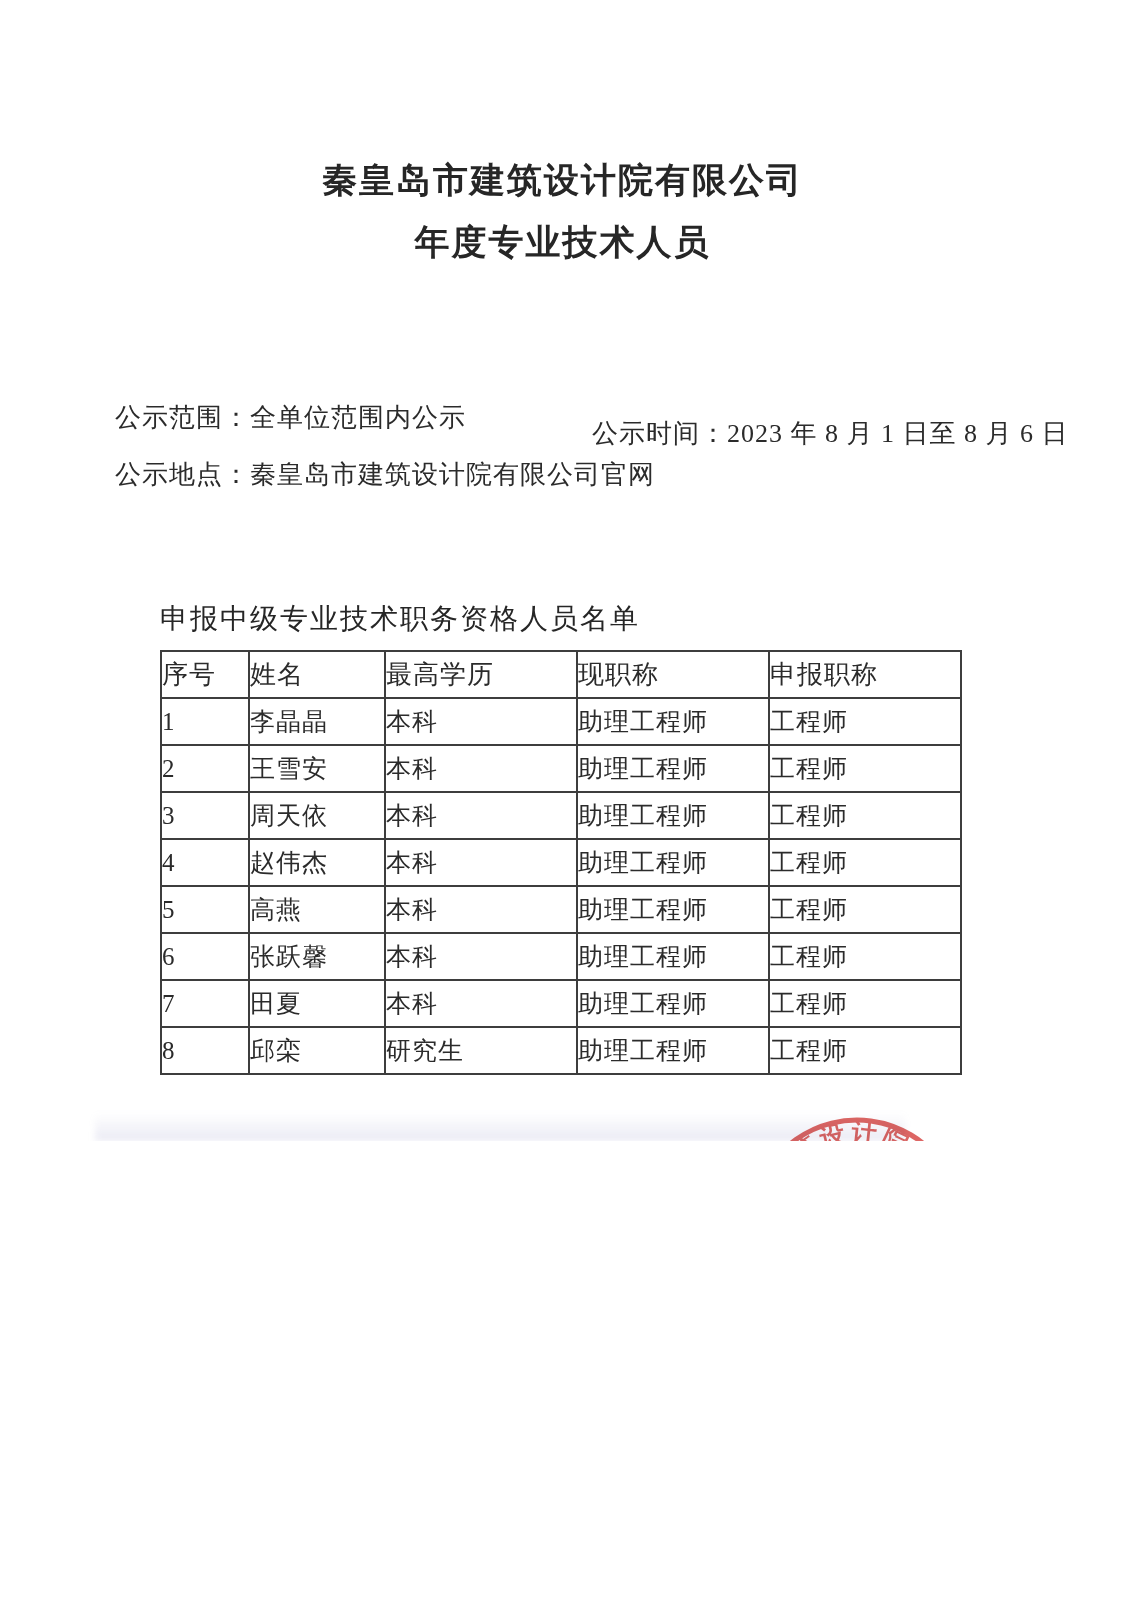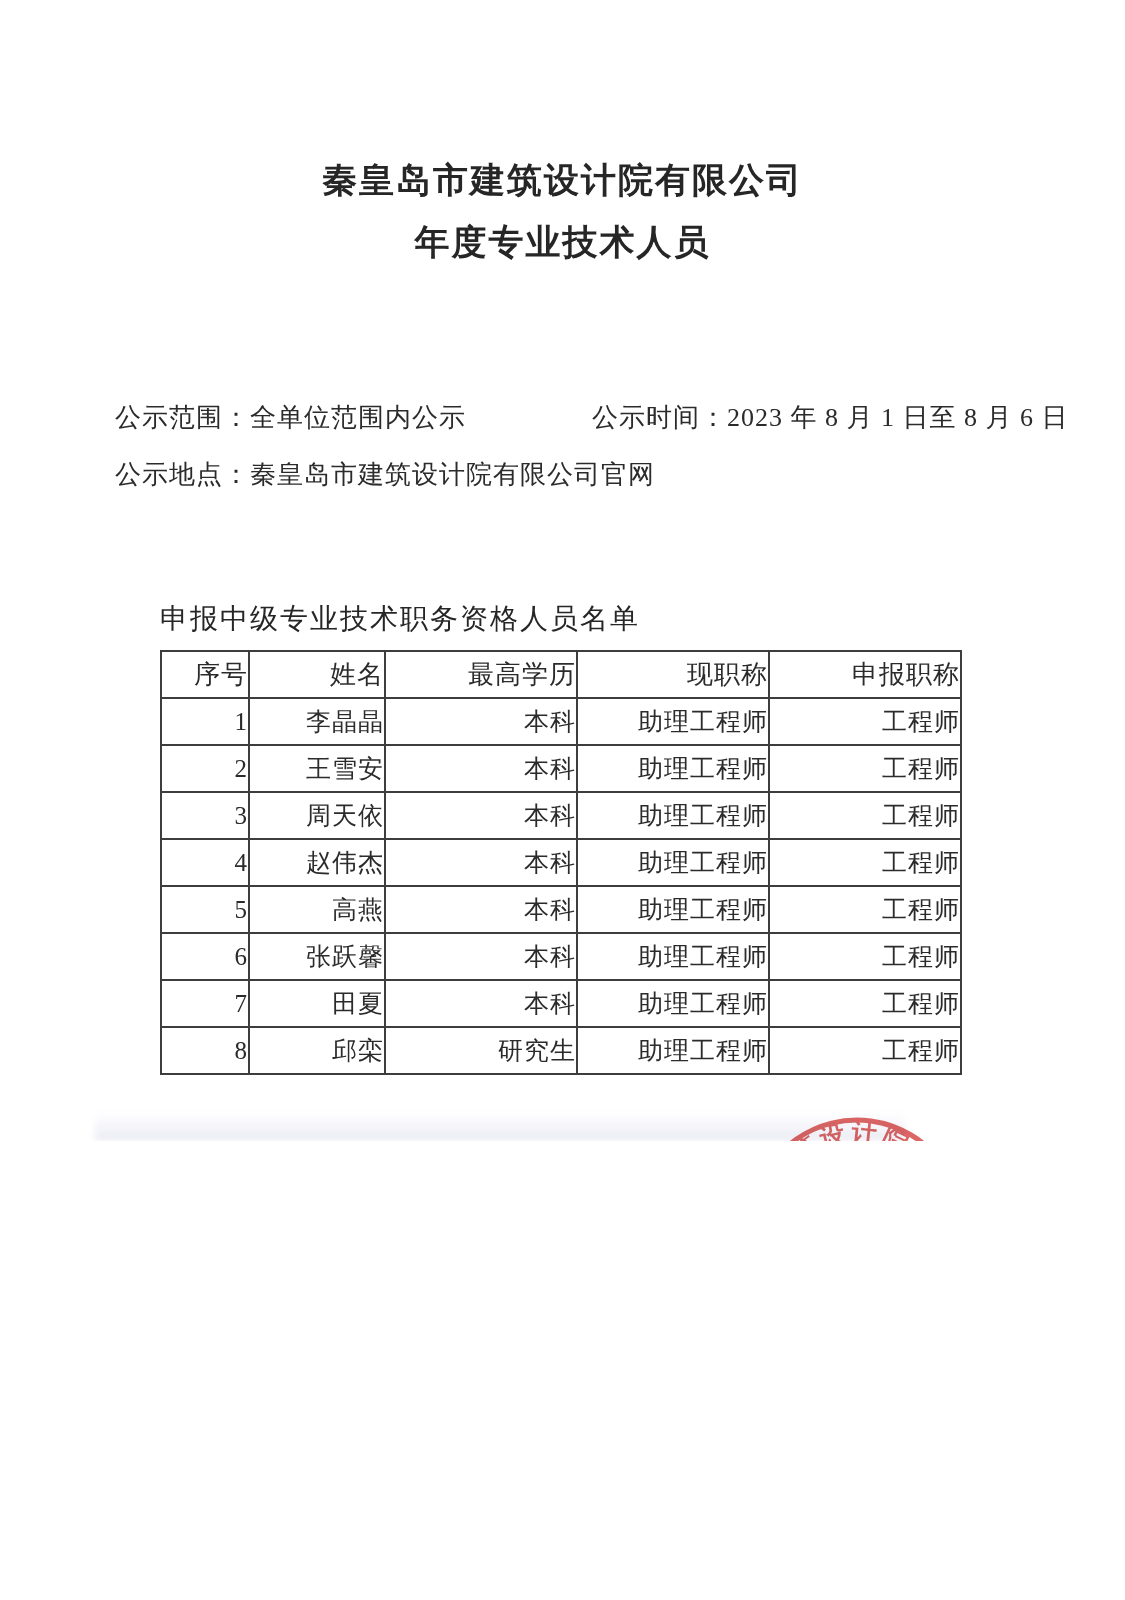--- a/index.html
+++ b/index.html
@@ -41,7 +41,7 @@
     color: #2b2b2b;
   }
   #meta-scope    { left: 115px; top: 400px; }
-  #meta-time     { left: 592px; top: 400px; }
+  #meta-time     { left: 592px; top: 416px; }
   #meta-location { left: 115px; top: 457px; }
   #meta-content  { left: 115px; top: 515px; }
   .meta-label { letter-spacing: 1px; text-align: center; }

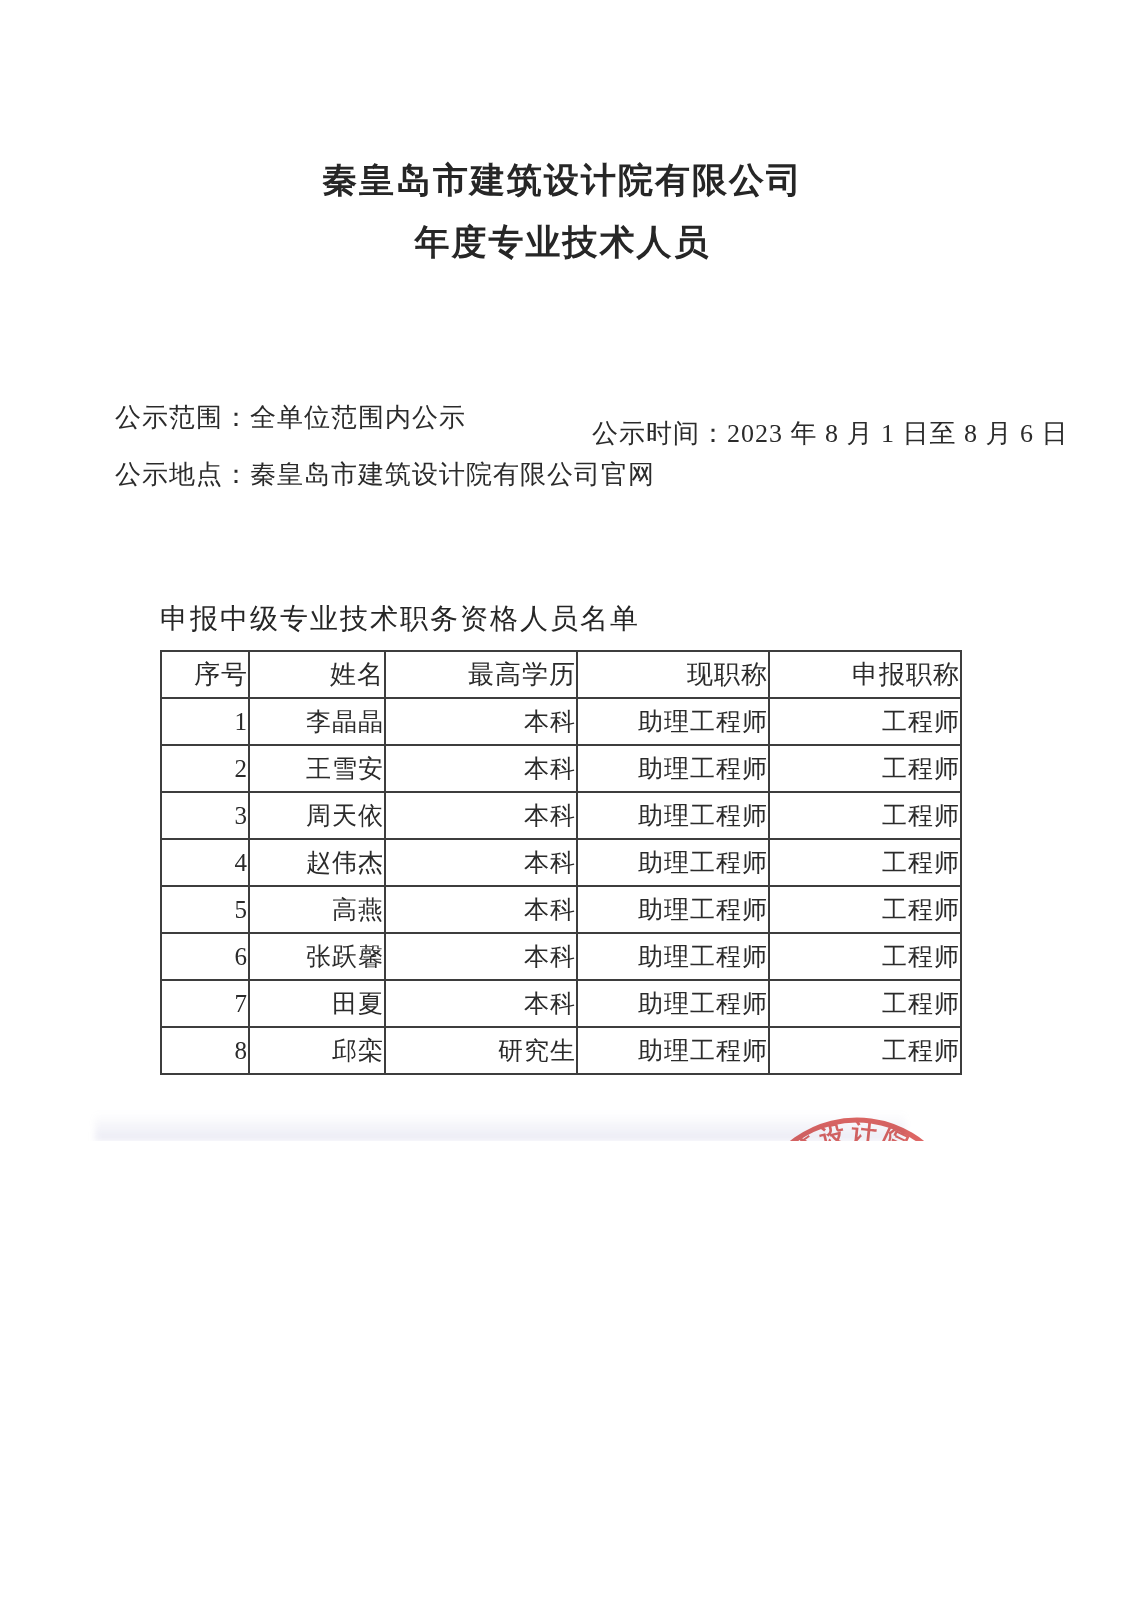--- a/index.html
+++ b/index.html
@@ -72,7 +72,7 @@
   table.roster col.c5 { width: 192px; }
   table.roster th, table.roster td {
     border: 2px solid #3d3d3d;
-    text-align: right;
+    text-align: left;
     vertical-align: middle;
     height: 45px;
     font-weight: 400;

